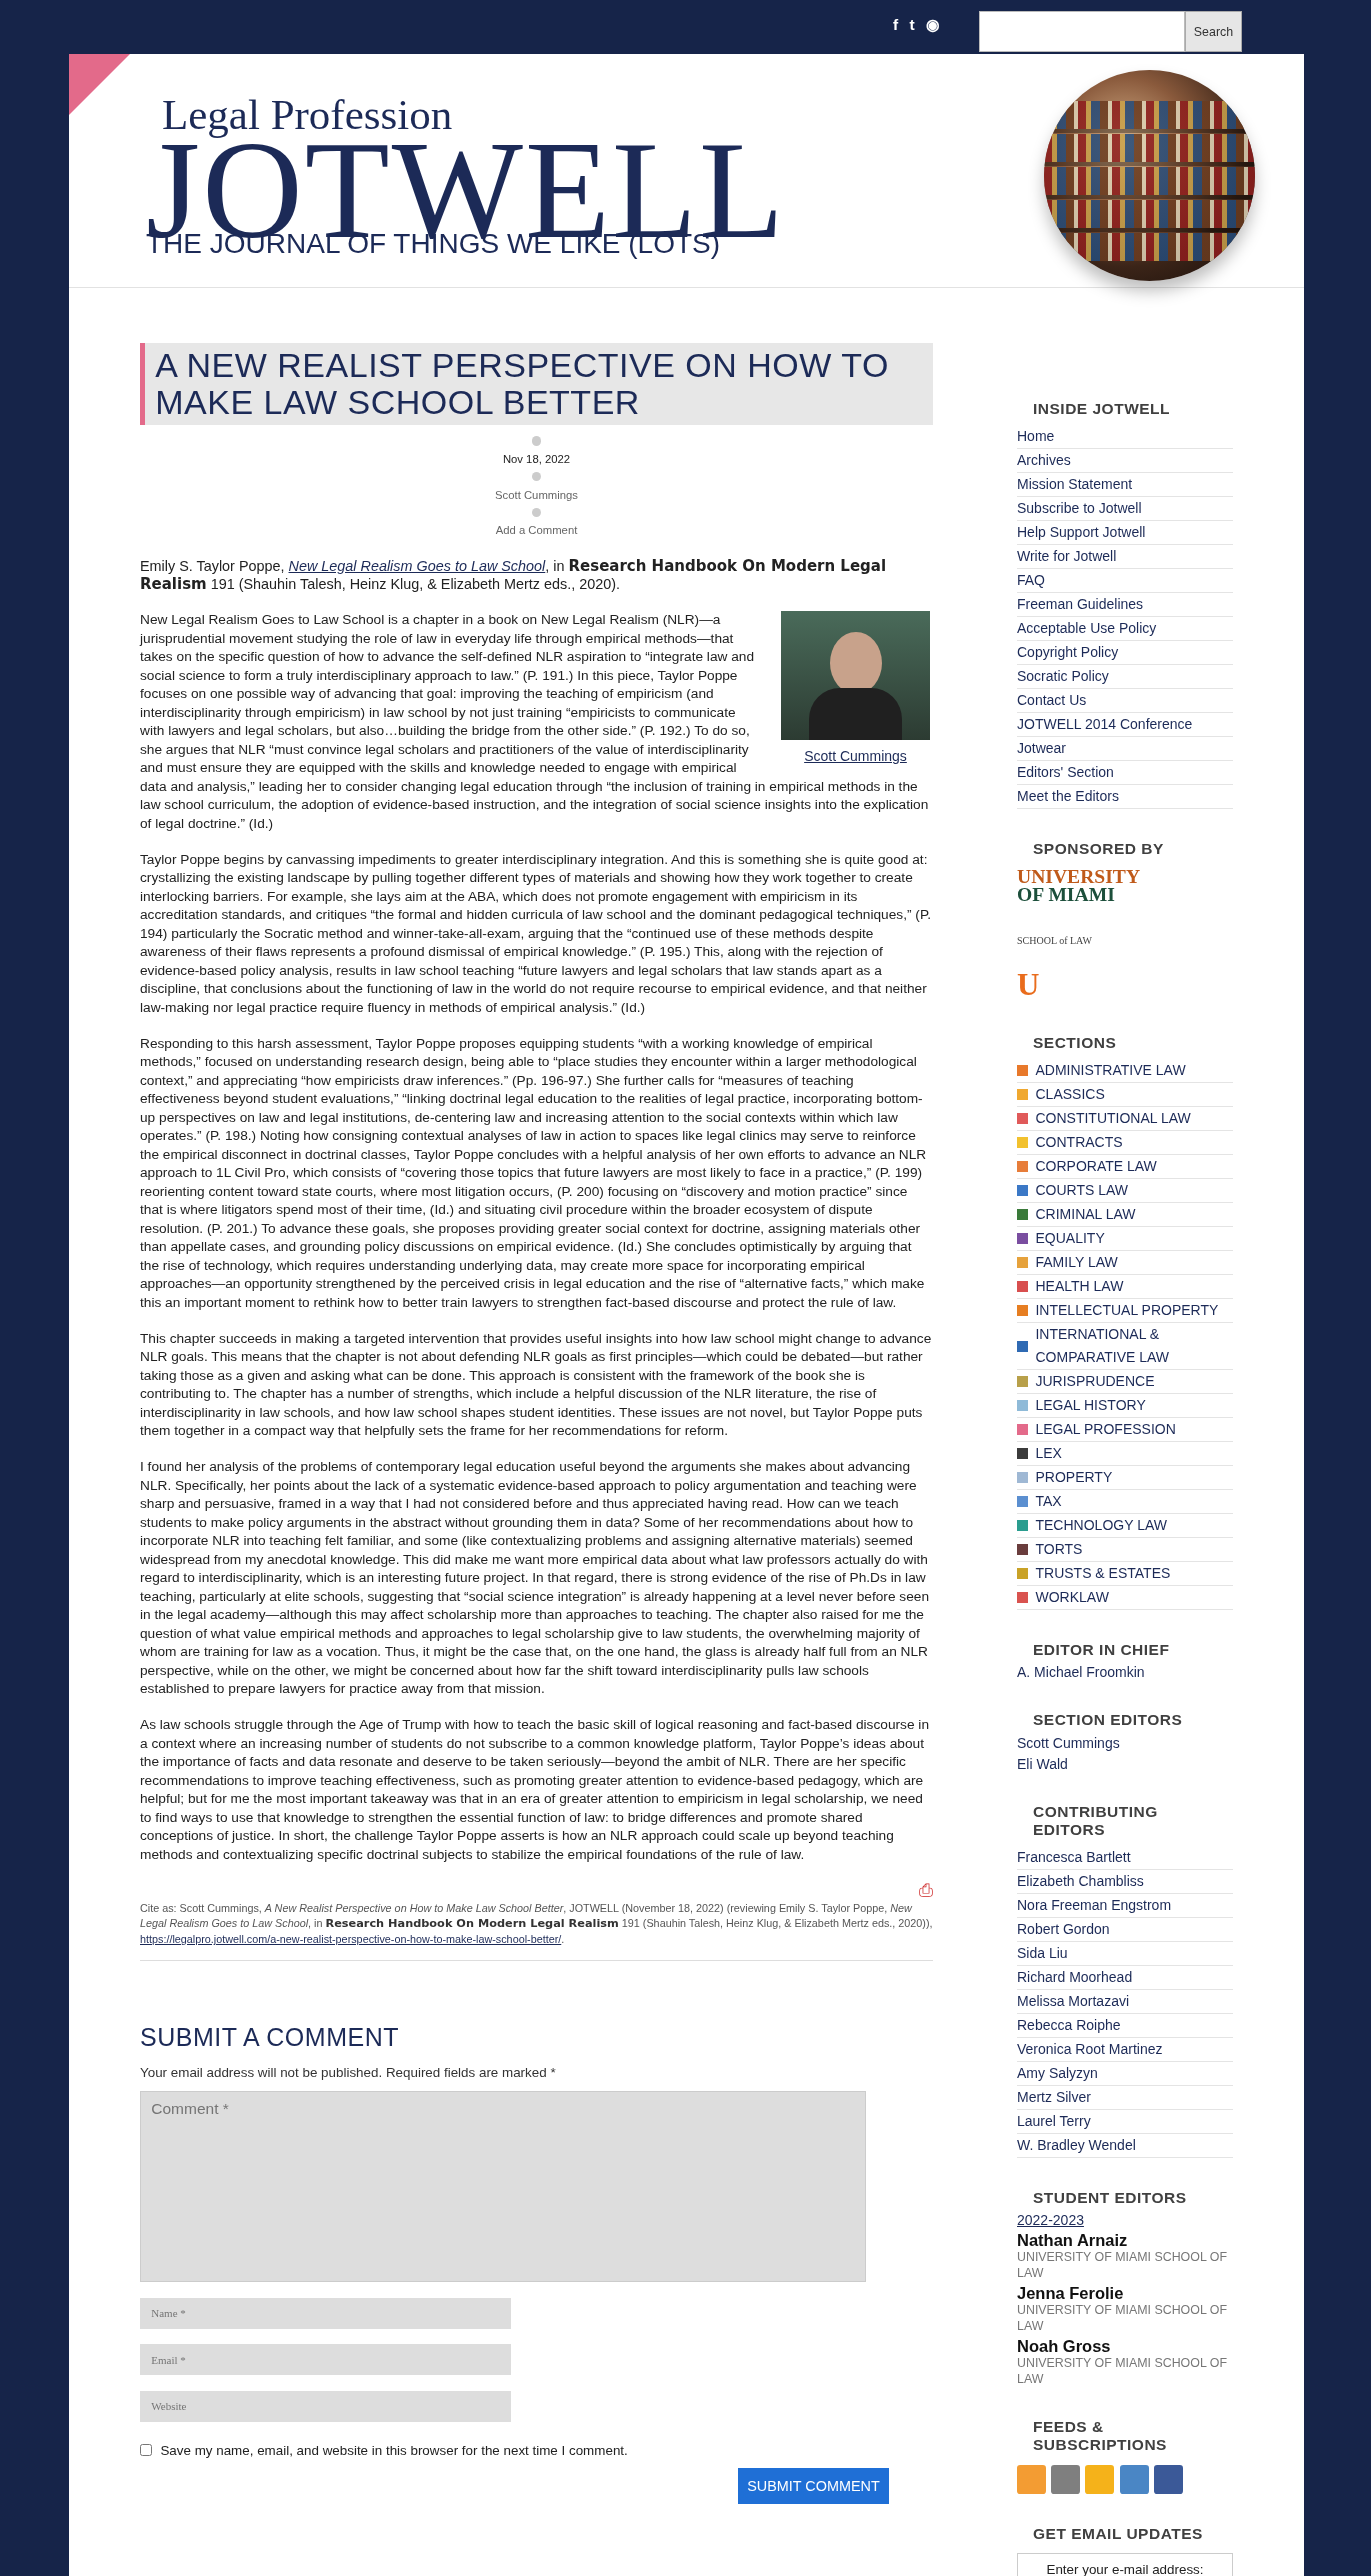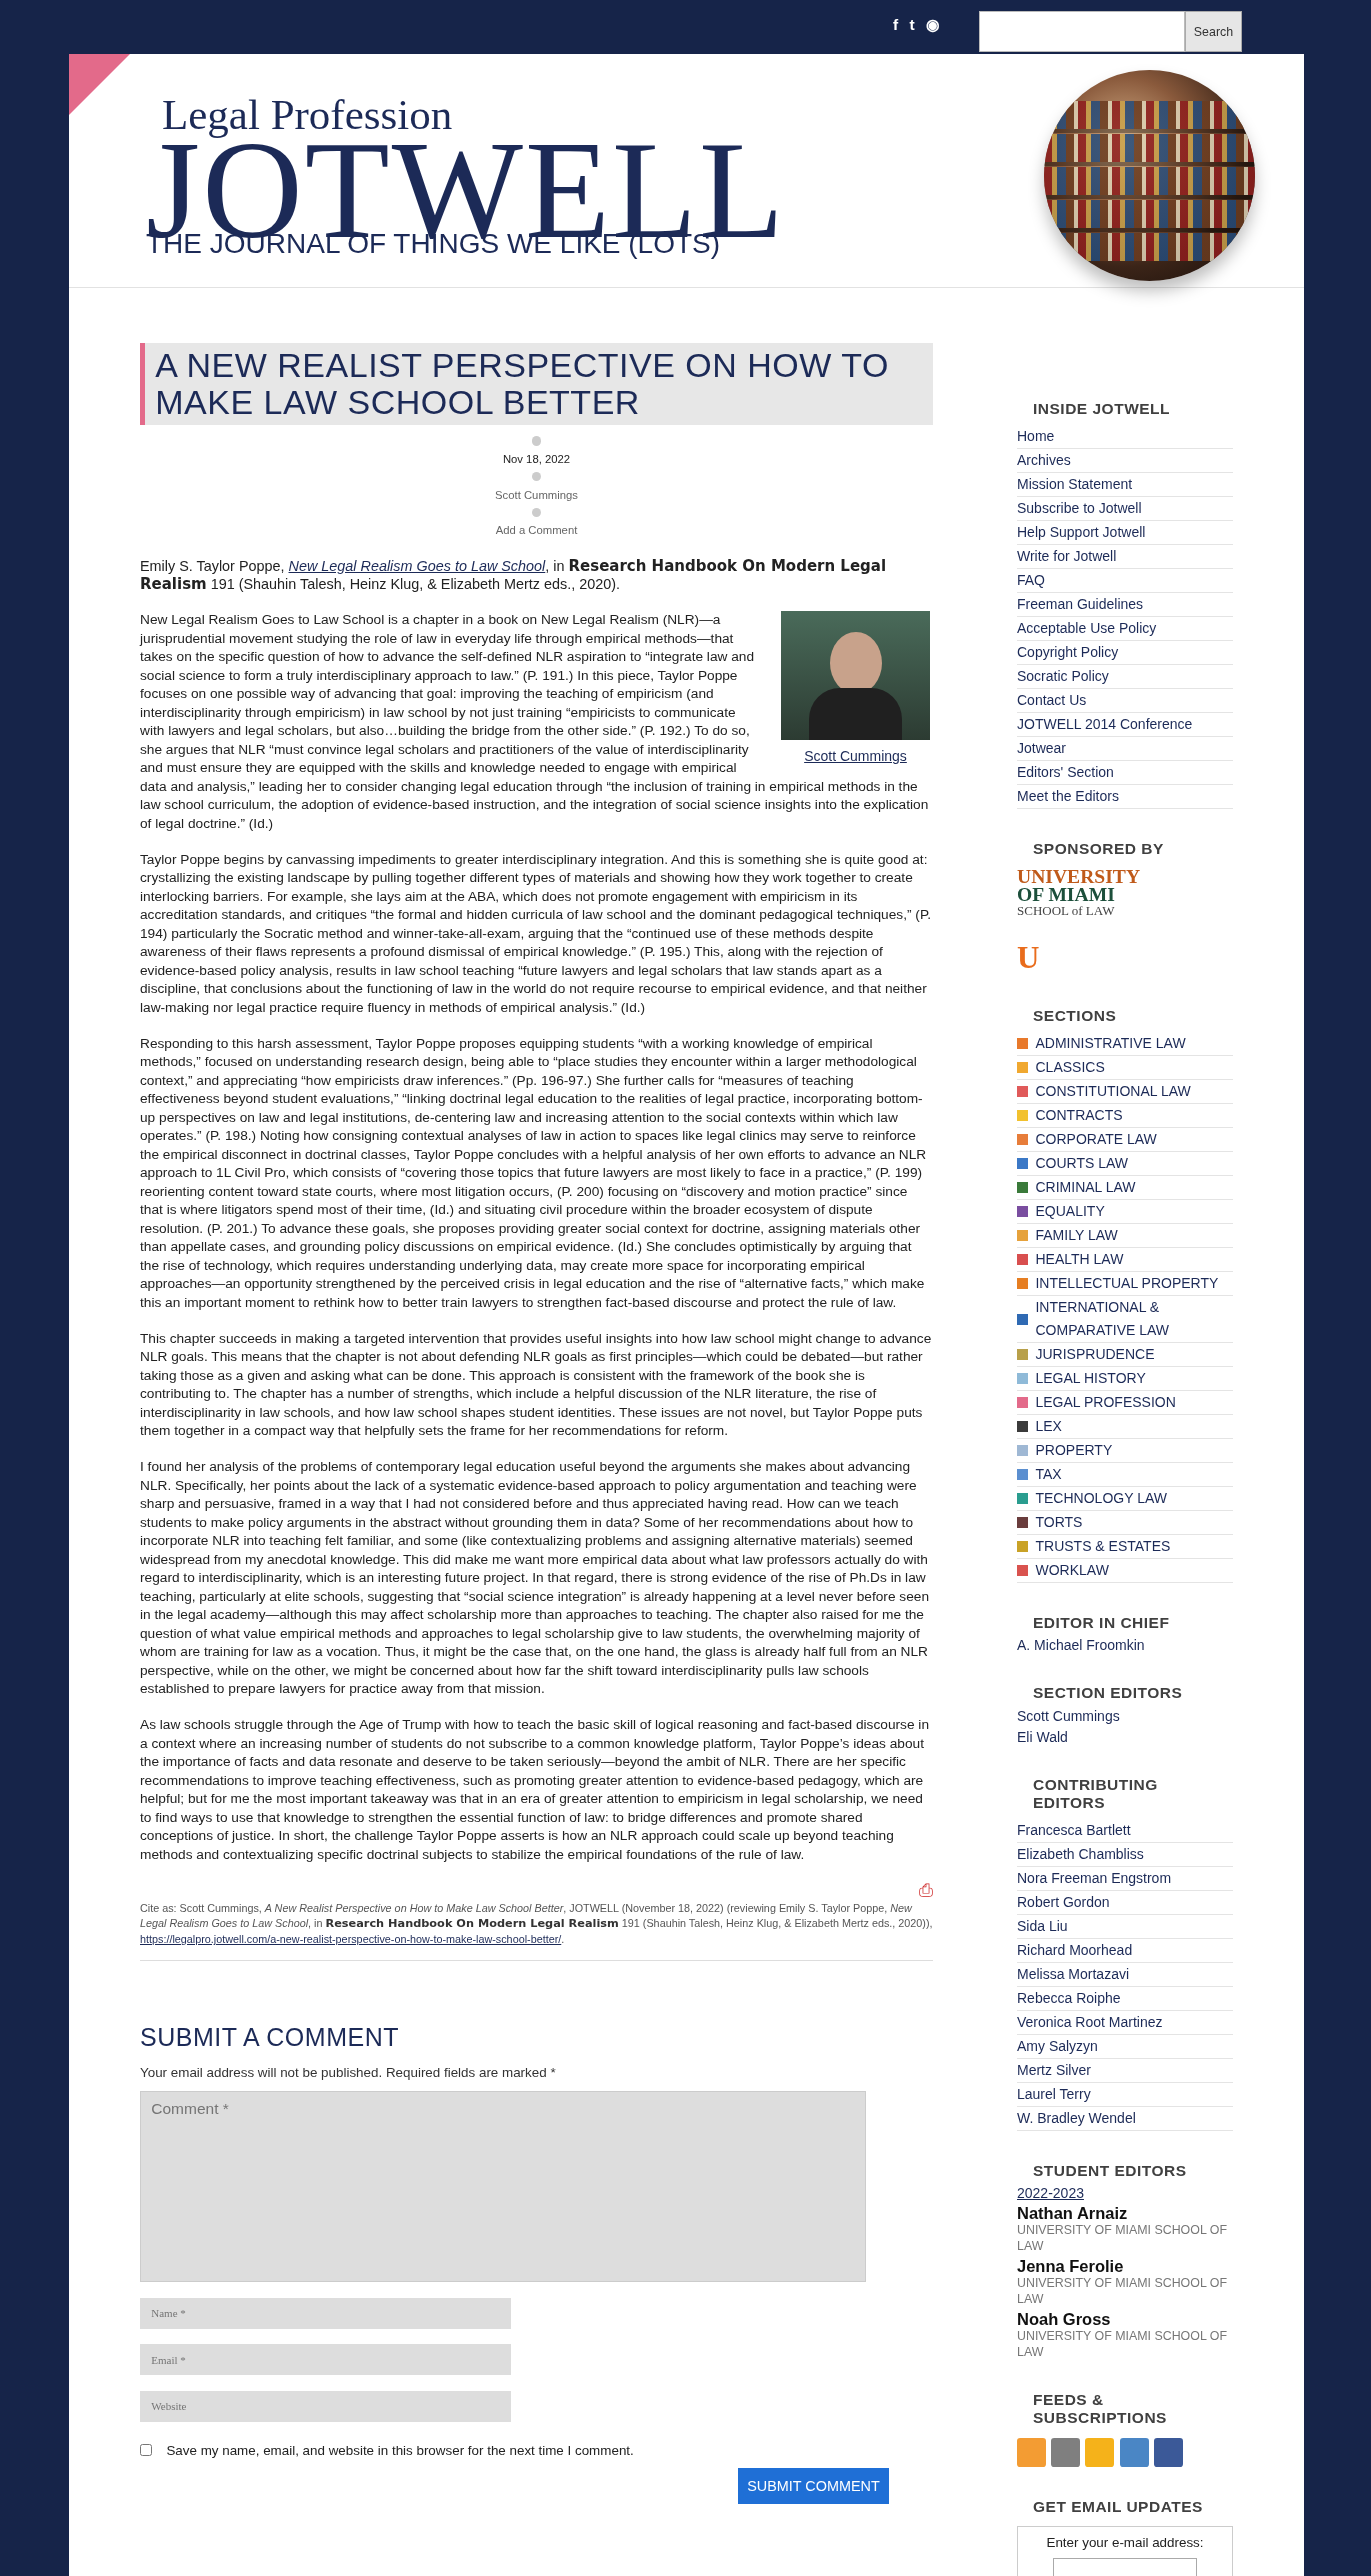--- a/index.html
+++ b/index.html
@@ -60,7 +60,7 @@
   .um { margin-top: 10.3px; font-family: "Liberation Serif", serif; }
   .um .u1 { font-size: 19.6px; color: #c05a1a; font-weight: bold; line-height: 17.5px; }
   .um .u2 { font-size: 19.6px; color: #1c4f3b; font-weight: bold; line-height: 17.5px; }
-  .um .u3 { font-size: 13px; color: #444; }
+  .um .u3 { font-size: 10px; color: #444; margin-top: 32px; }
   .um .logo { margin-top: 20.6px; font-size: 31px; color: #e96c1c; font-weight: bold; }
   .stud .yr { font-size: 14px; color: #1c2a57; text-decoration: underline; margin-top: 5.2px; }
   .stud .nm { font-size: 16.5px; font-weight: bold; margin-top: 3.1px; color: #111; }

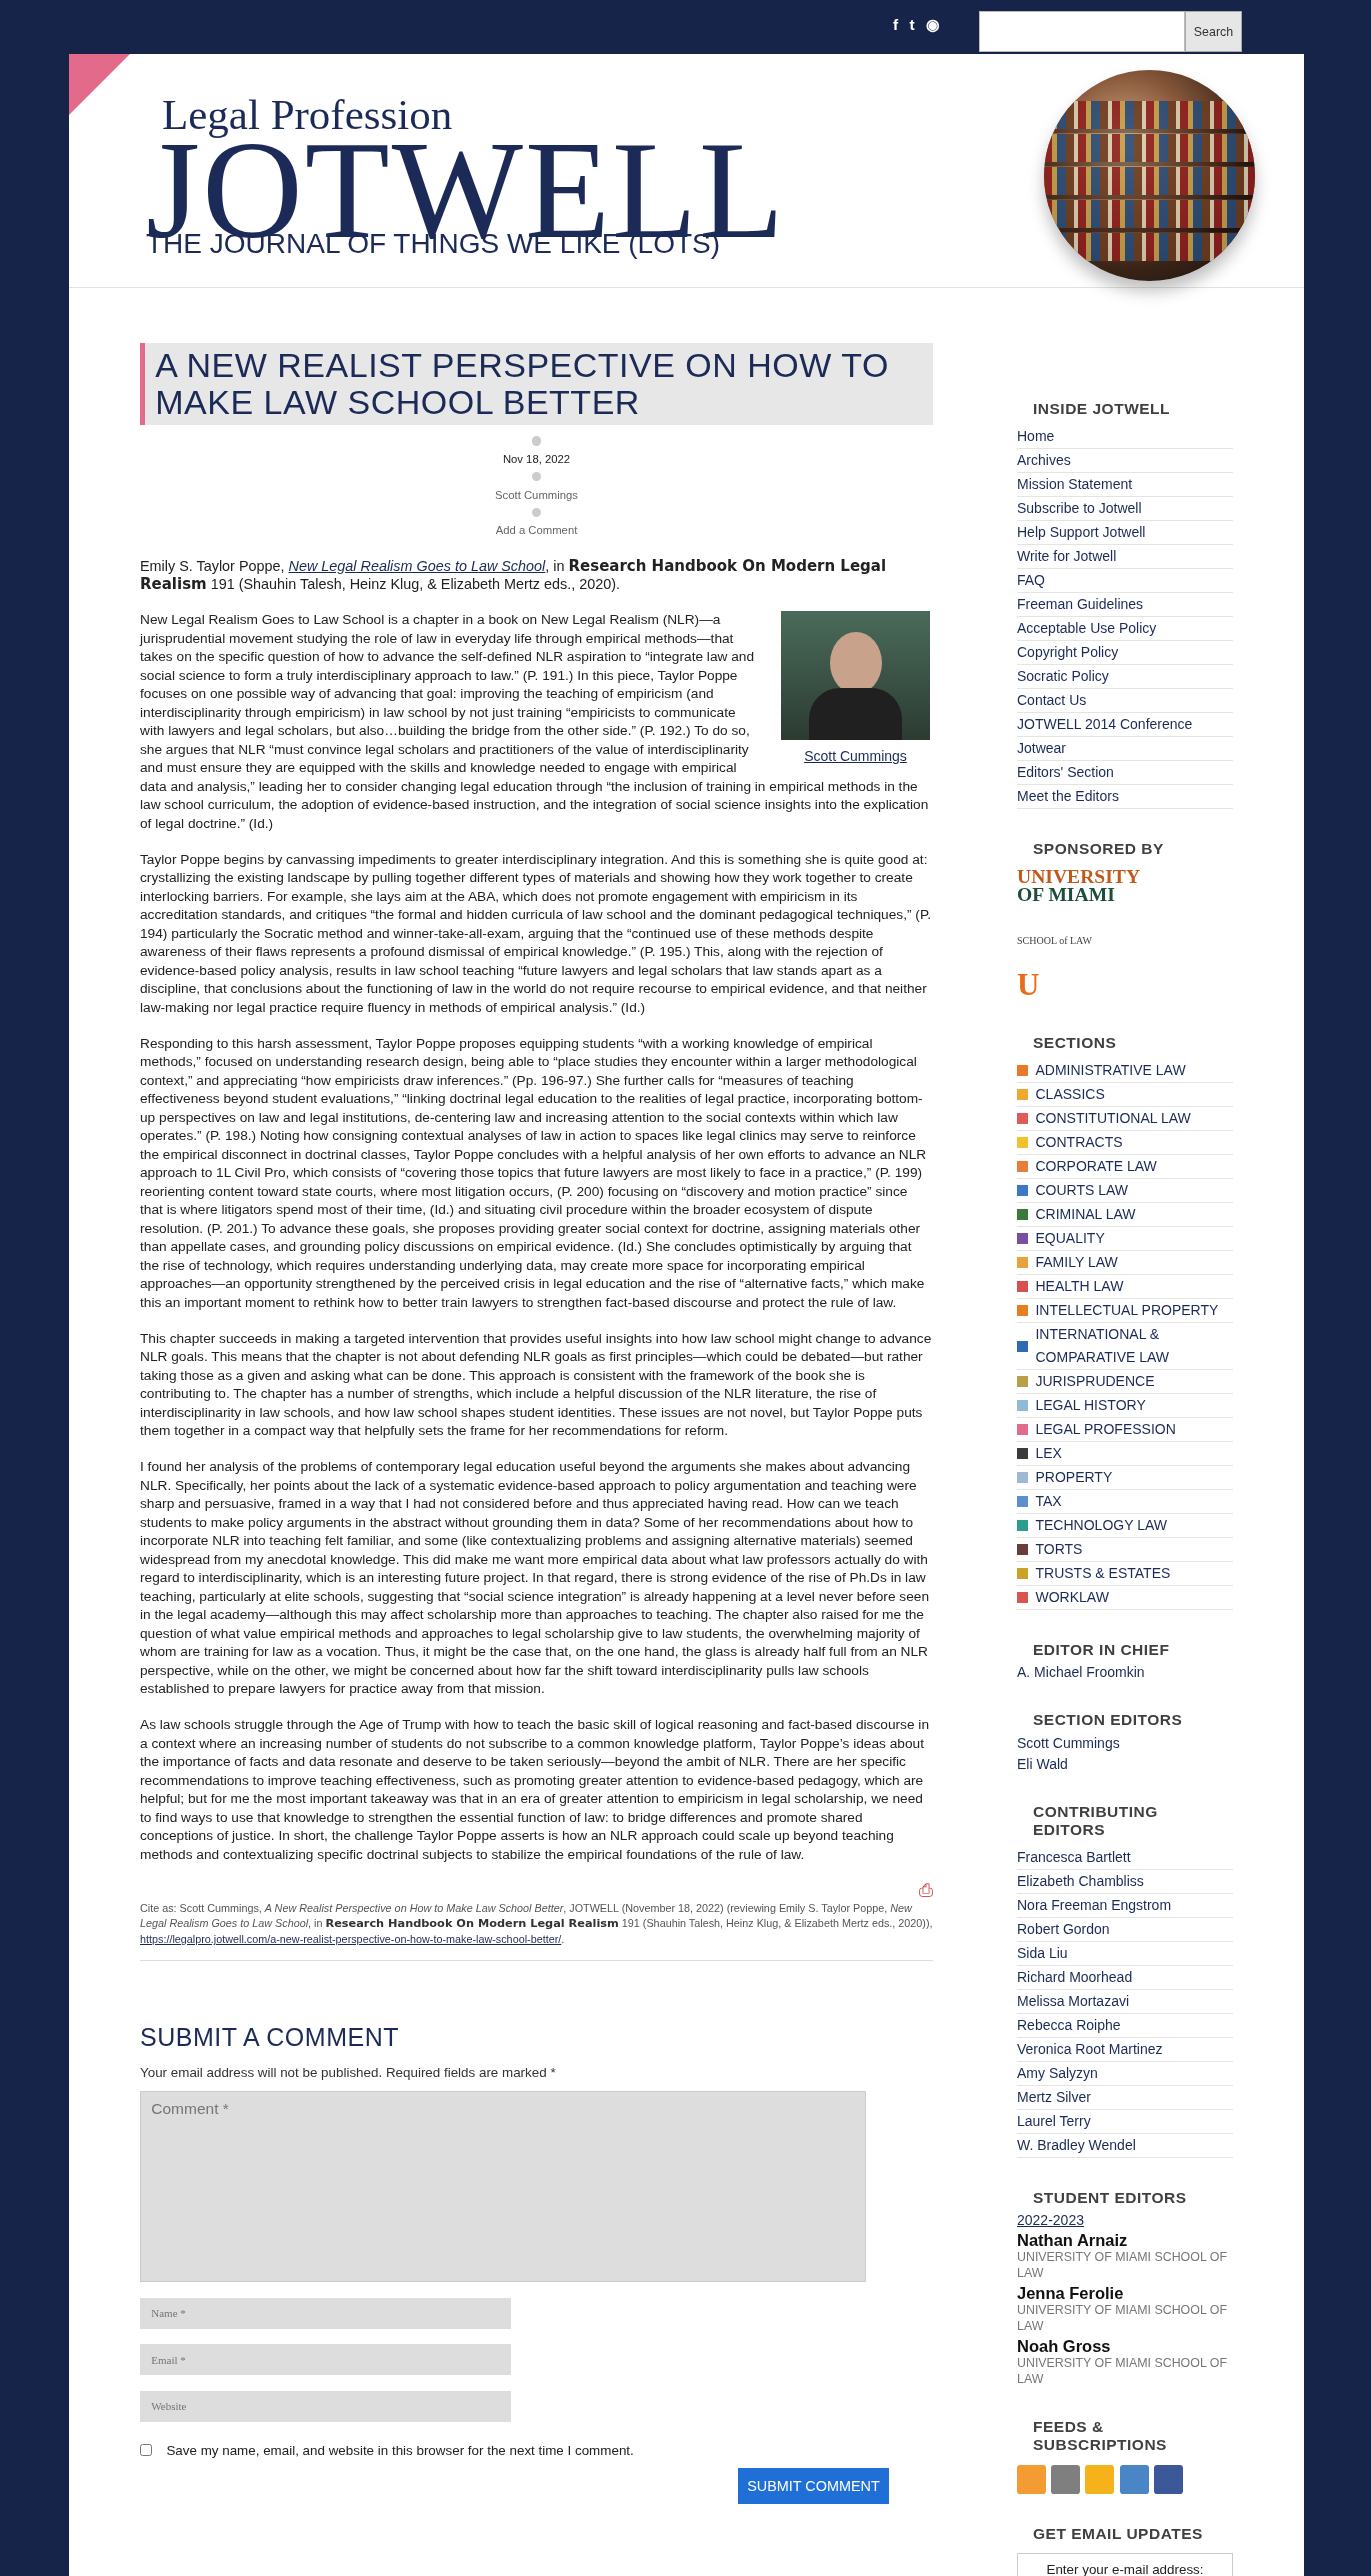--- a/index.html
+++ b/index.html
@@ -45,7 +45,7 @@
   .comment .note { margin-top: 13.4px; font-size: 13.4px; color: #333; }
   .comment textarea { display: block; margin-top: 11.3px; width: 726px; height: 191px; background: #ddd; border: 0.5px solid #ccc; font-size: 15.5px; color: #999; padding: 7.2px 10.3px; font-family: Liberation Sans, sans-serif; resize: none; }
   .comment input.f { display: block; margin-top: 15.5px; width: 371px; height: 31px; background: #ddd; border: 0.5px solid #ddd; font-size: 11px; padding: 0 10.3px; font-family: Liberation Serif, serif; }
-  .savebox { margin-top: 20.6px; font-size: 13.4px; display: flex; align-items: center; gap: 14px; }
+  .savebox { margin-top: 20.6px; font-size: 13.4px; display: flex; align-items: center; gap: 8px; }
   .savebox input { width: 12.4px; height: 12.4px; }
   .submit { margin-top: 10.3px; margin-left: 598px; width: 151px; height: 36px; background: #1f6fd6; border: none; color: #fff; font-size: 14.4px; font-family: "Liberation Sans", sans-serif; }
   .akismet { margin-top: 82px; font-size: 13px; color: #333; }

